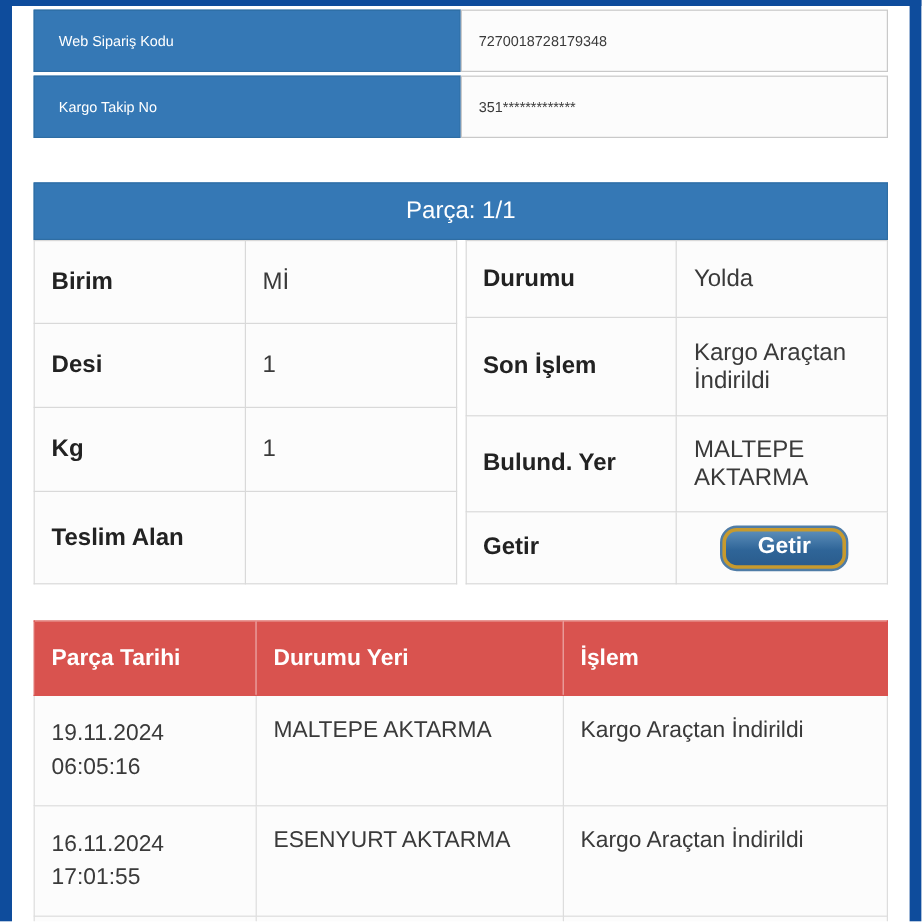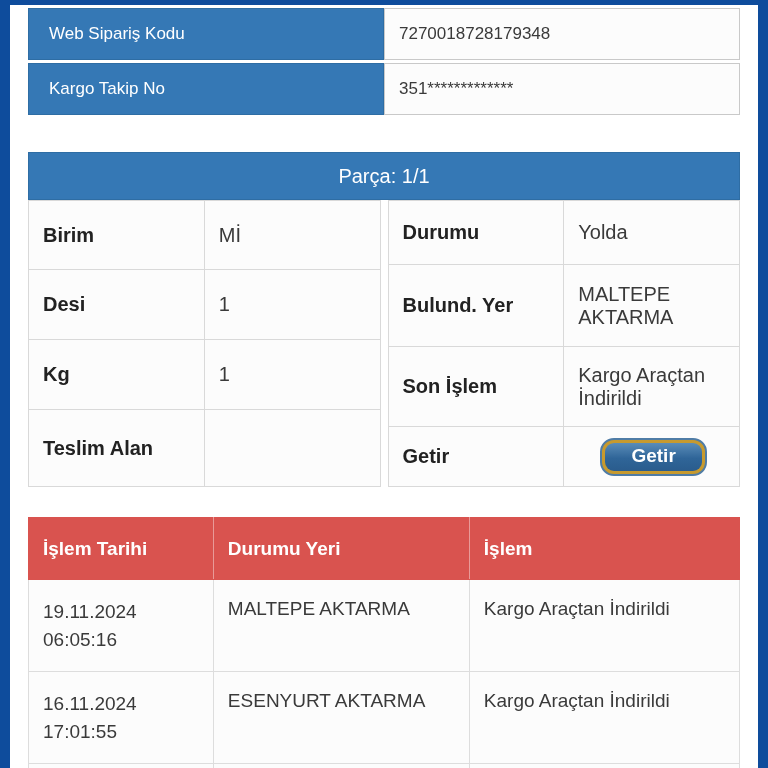--- a/index.html
+++ b/index.html
@@ -21,7 +21,7 @@
 
   
   .top-table { width: 100%; border-collapse: separate; border-spacing: 0 3px; }
-  .top-table td { font-size: 17px; vertical-align: middle; }
+  .top-table td { font-size: 12px; vertical-align: middle; }
   .top-table .kcell {
     width: 50%;
     background: #3578b5;

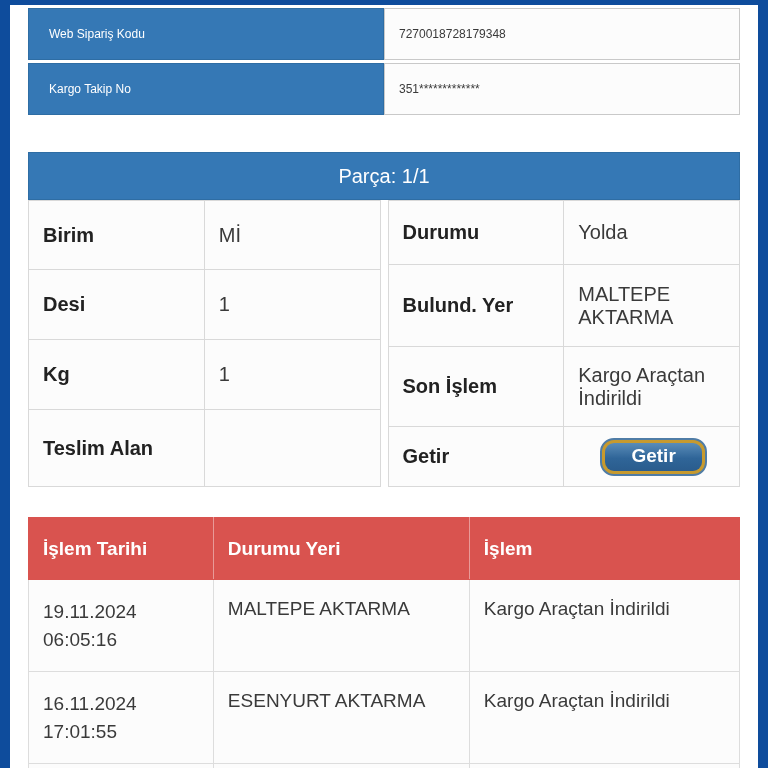--- a/index.html
+++ b/index.html
@@ -171,12 +171,12 @@
               <td>Yolda</td>
             </tr>
             <tr>
+              <td class="lbl">Son İşlem</td>
+              <td>Kargo Araçtan İndirildi</td>
+            </tr>
+            <tr>
               <td class="lbl">Bulund. Yer</td>
               <td>MALTEPE AKTARMA</td>
-            </tr>
-            <tr>
-              <td class="lbl">Son İşlem</td>
-              <td>Kargo Araçtan İndirildi</td>
             </tr>
             <tr>
               <td class="lbl">Getir</td>

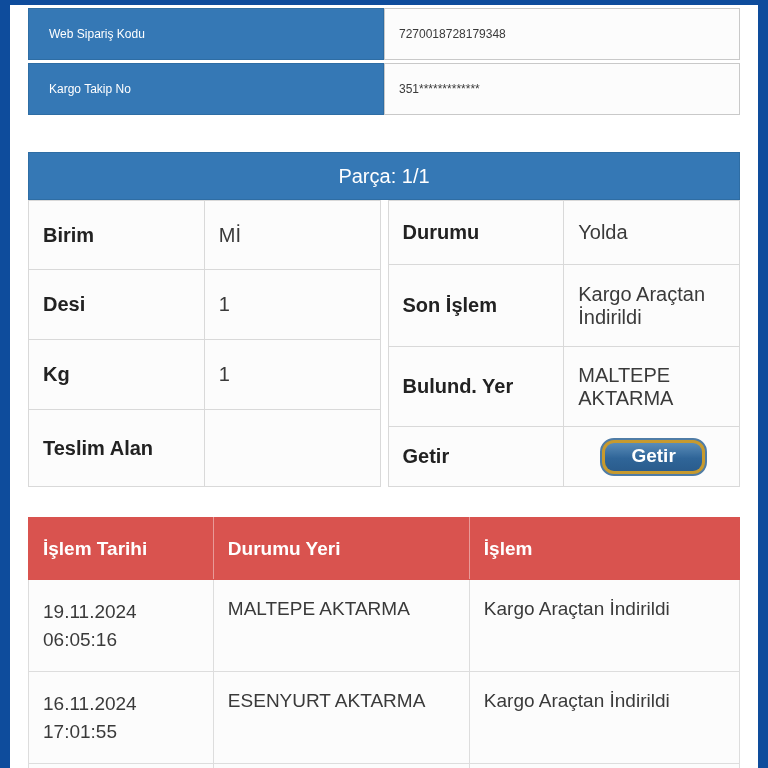--- a/index.html
+++ b/index.html
@@ -200,7 +200,7 @@
         </colgroup>
       <thead>
         <tr>
-          <th>İşlem Tarihi</th>
+          <th>Parça Tarihi</th>
           <th>Durumu Yeri</th>
           <th>İşlem</th>
         </tr>

